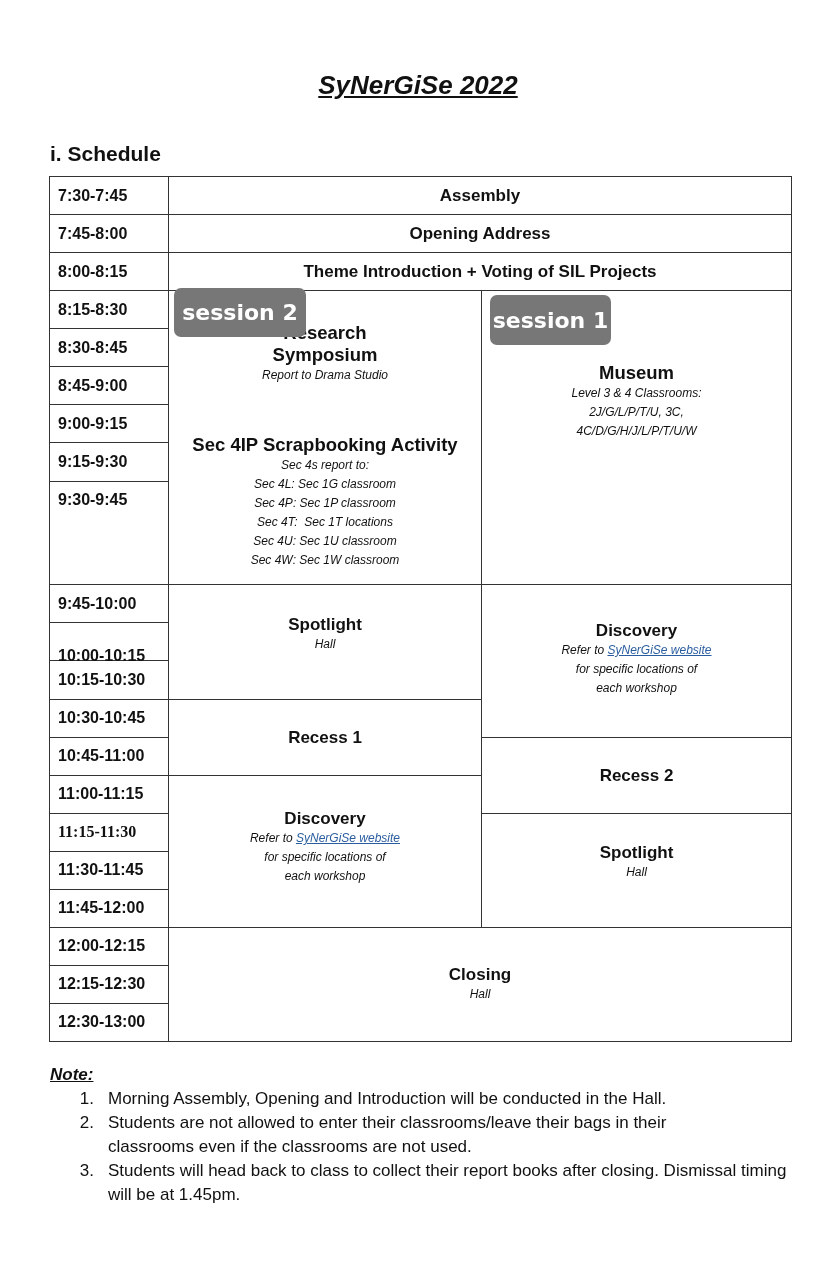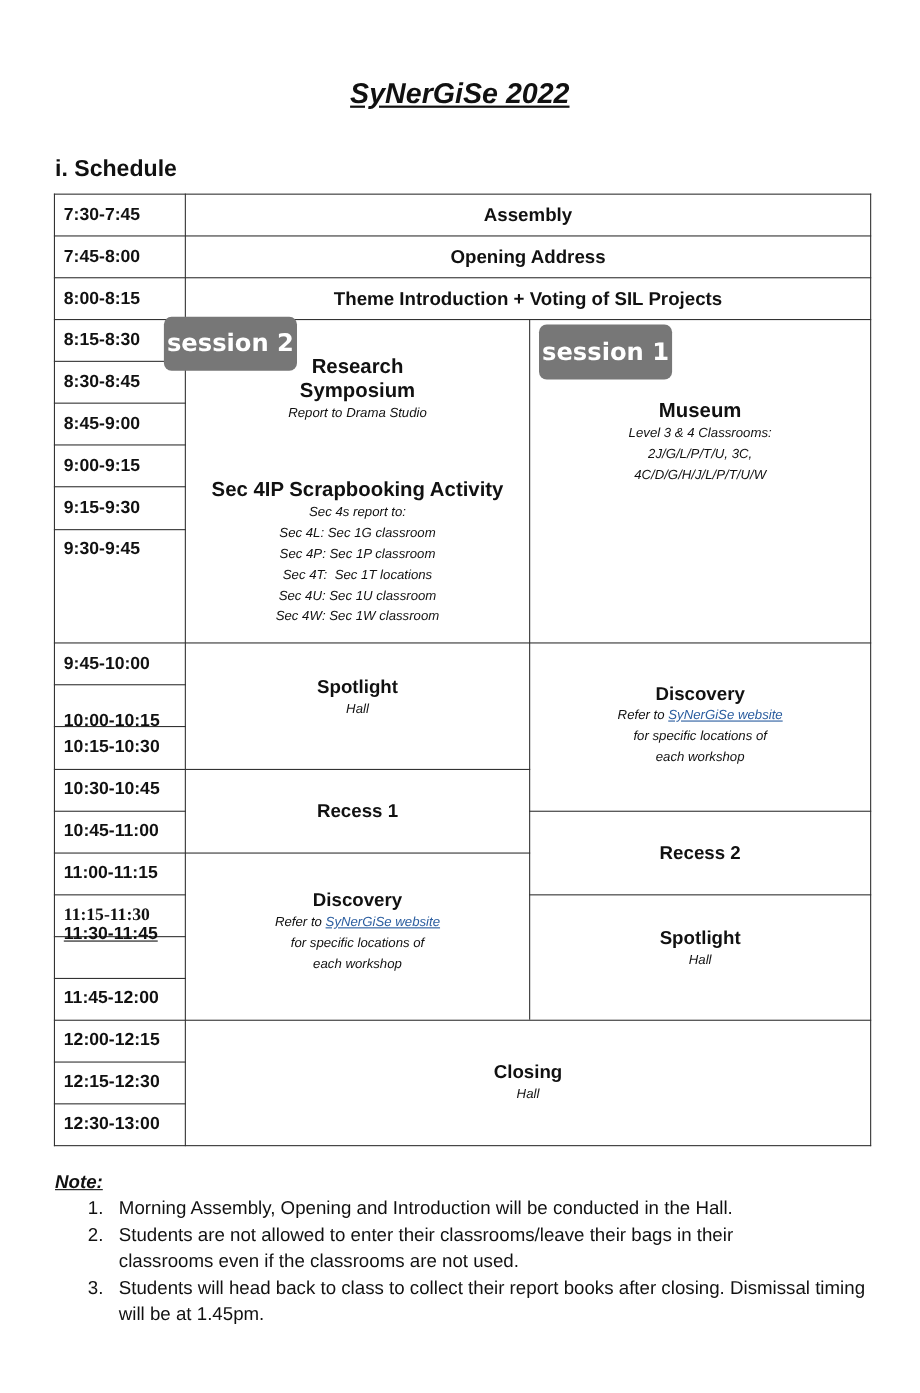--- a/index.html
+++ b/index.html
@@ -168,7 +168,7 @@
     <div class="ev-sub">Hall</div>
   </div>
 
-  <div class="badge" style="left:149px; top:288px; width:121px; height:49px;">session 2</div>
+  <div class="badge" style="left:174px; top:288px; width:132px; height:49px;">session 2</div>
   <div class="badge" style="left:490px; top:295px; width:121px; height:50px;">session 1</div>
 </div>
 

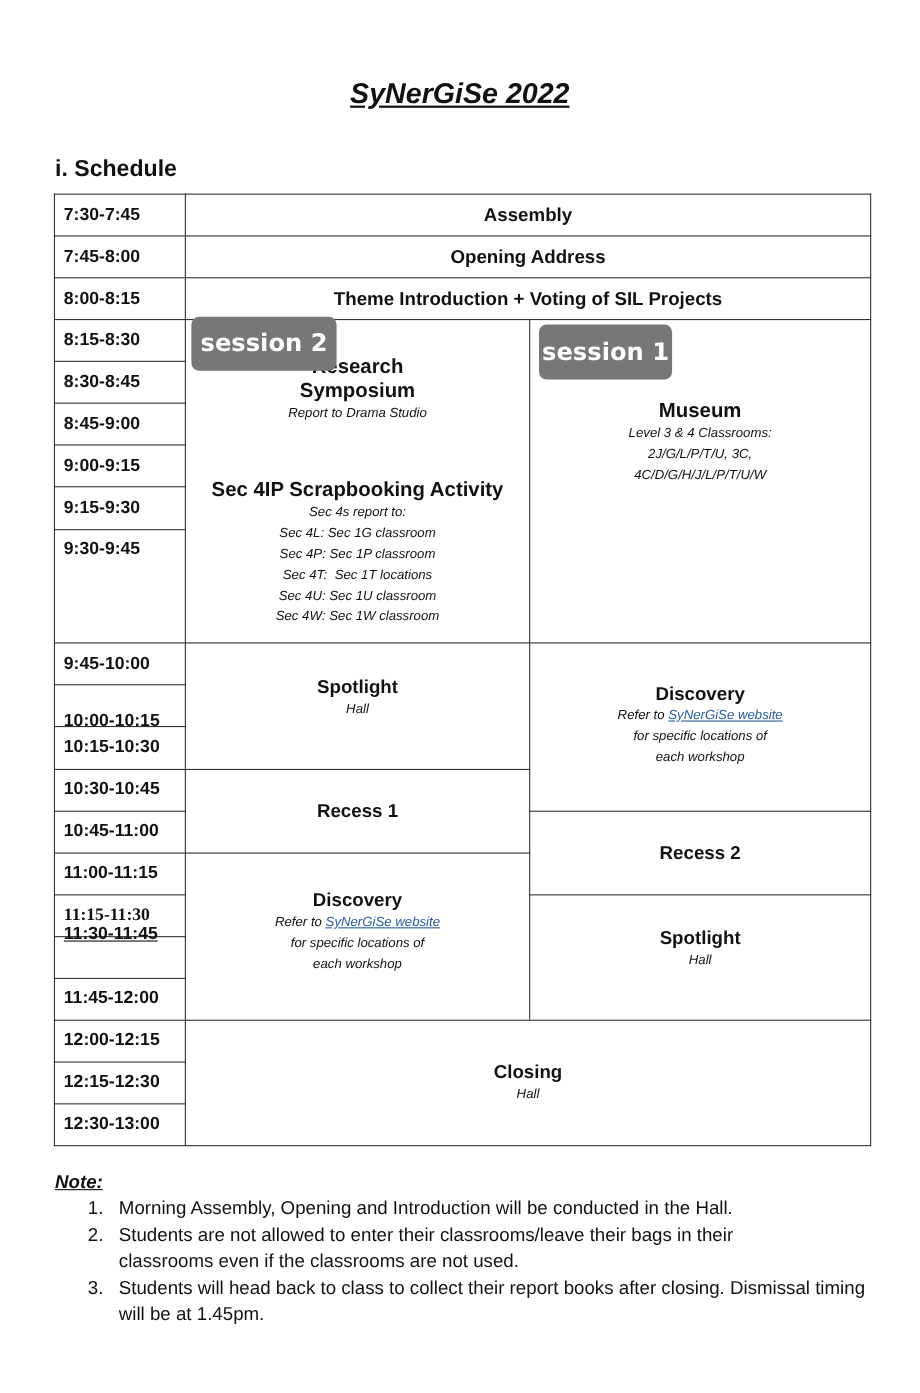--- a/index.html
+++ b/index.html
@@ -89,7 +89,7 @@
   <div class="time" style="top:747px;">10:45-11:00</div>
   <div class="time" style="top:785px;">11:00-11:15</div>
   <div class="time" style="top:823px;font-family:Liberation Serif, serif;">11:15-11:30</div>
-  <div class="time" style="top:841px;text-decoration:underline;">11:30-11:45</div>
+  <div class="time" style="top:861px;">11:30-11:45</div>
   <div class="time" style="top:899px;">11:45-12:00</div>
   <div class="time" style="top:937px;">12:00-12:15</div>
   <div class="time" style="top:975px;">12:15-12:30</div>

